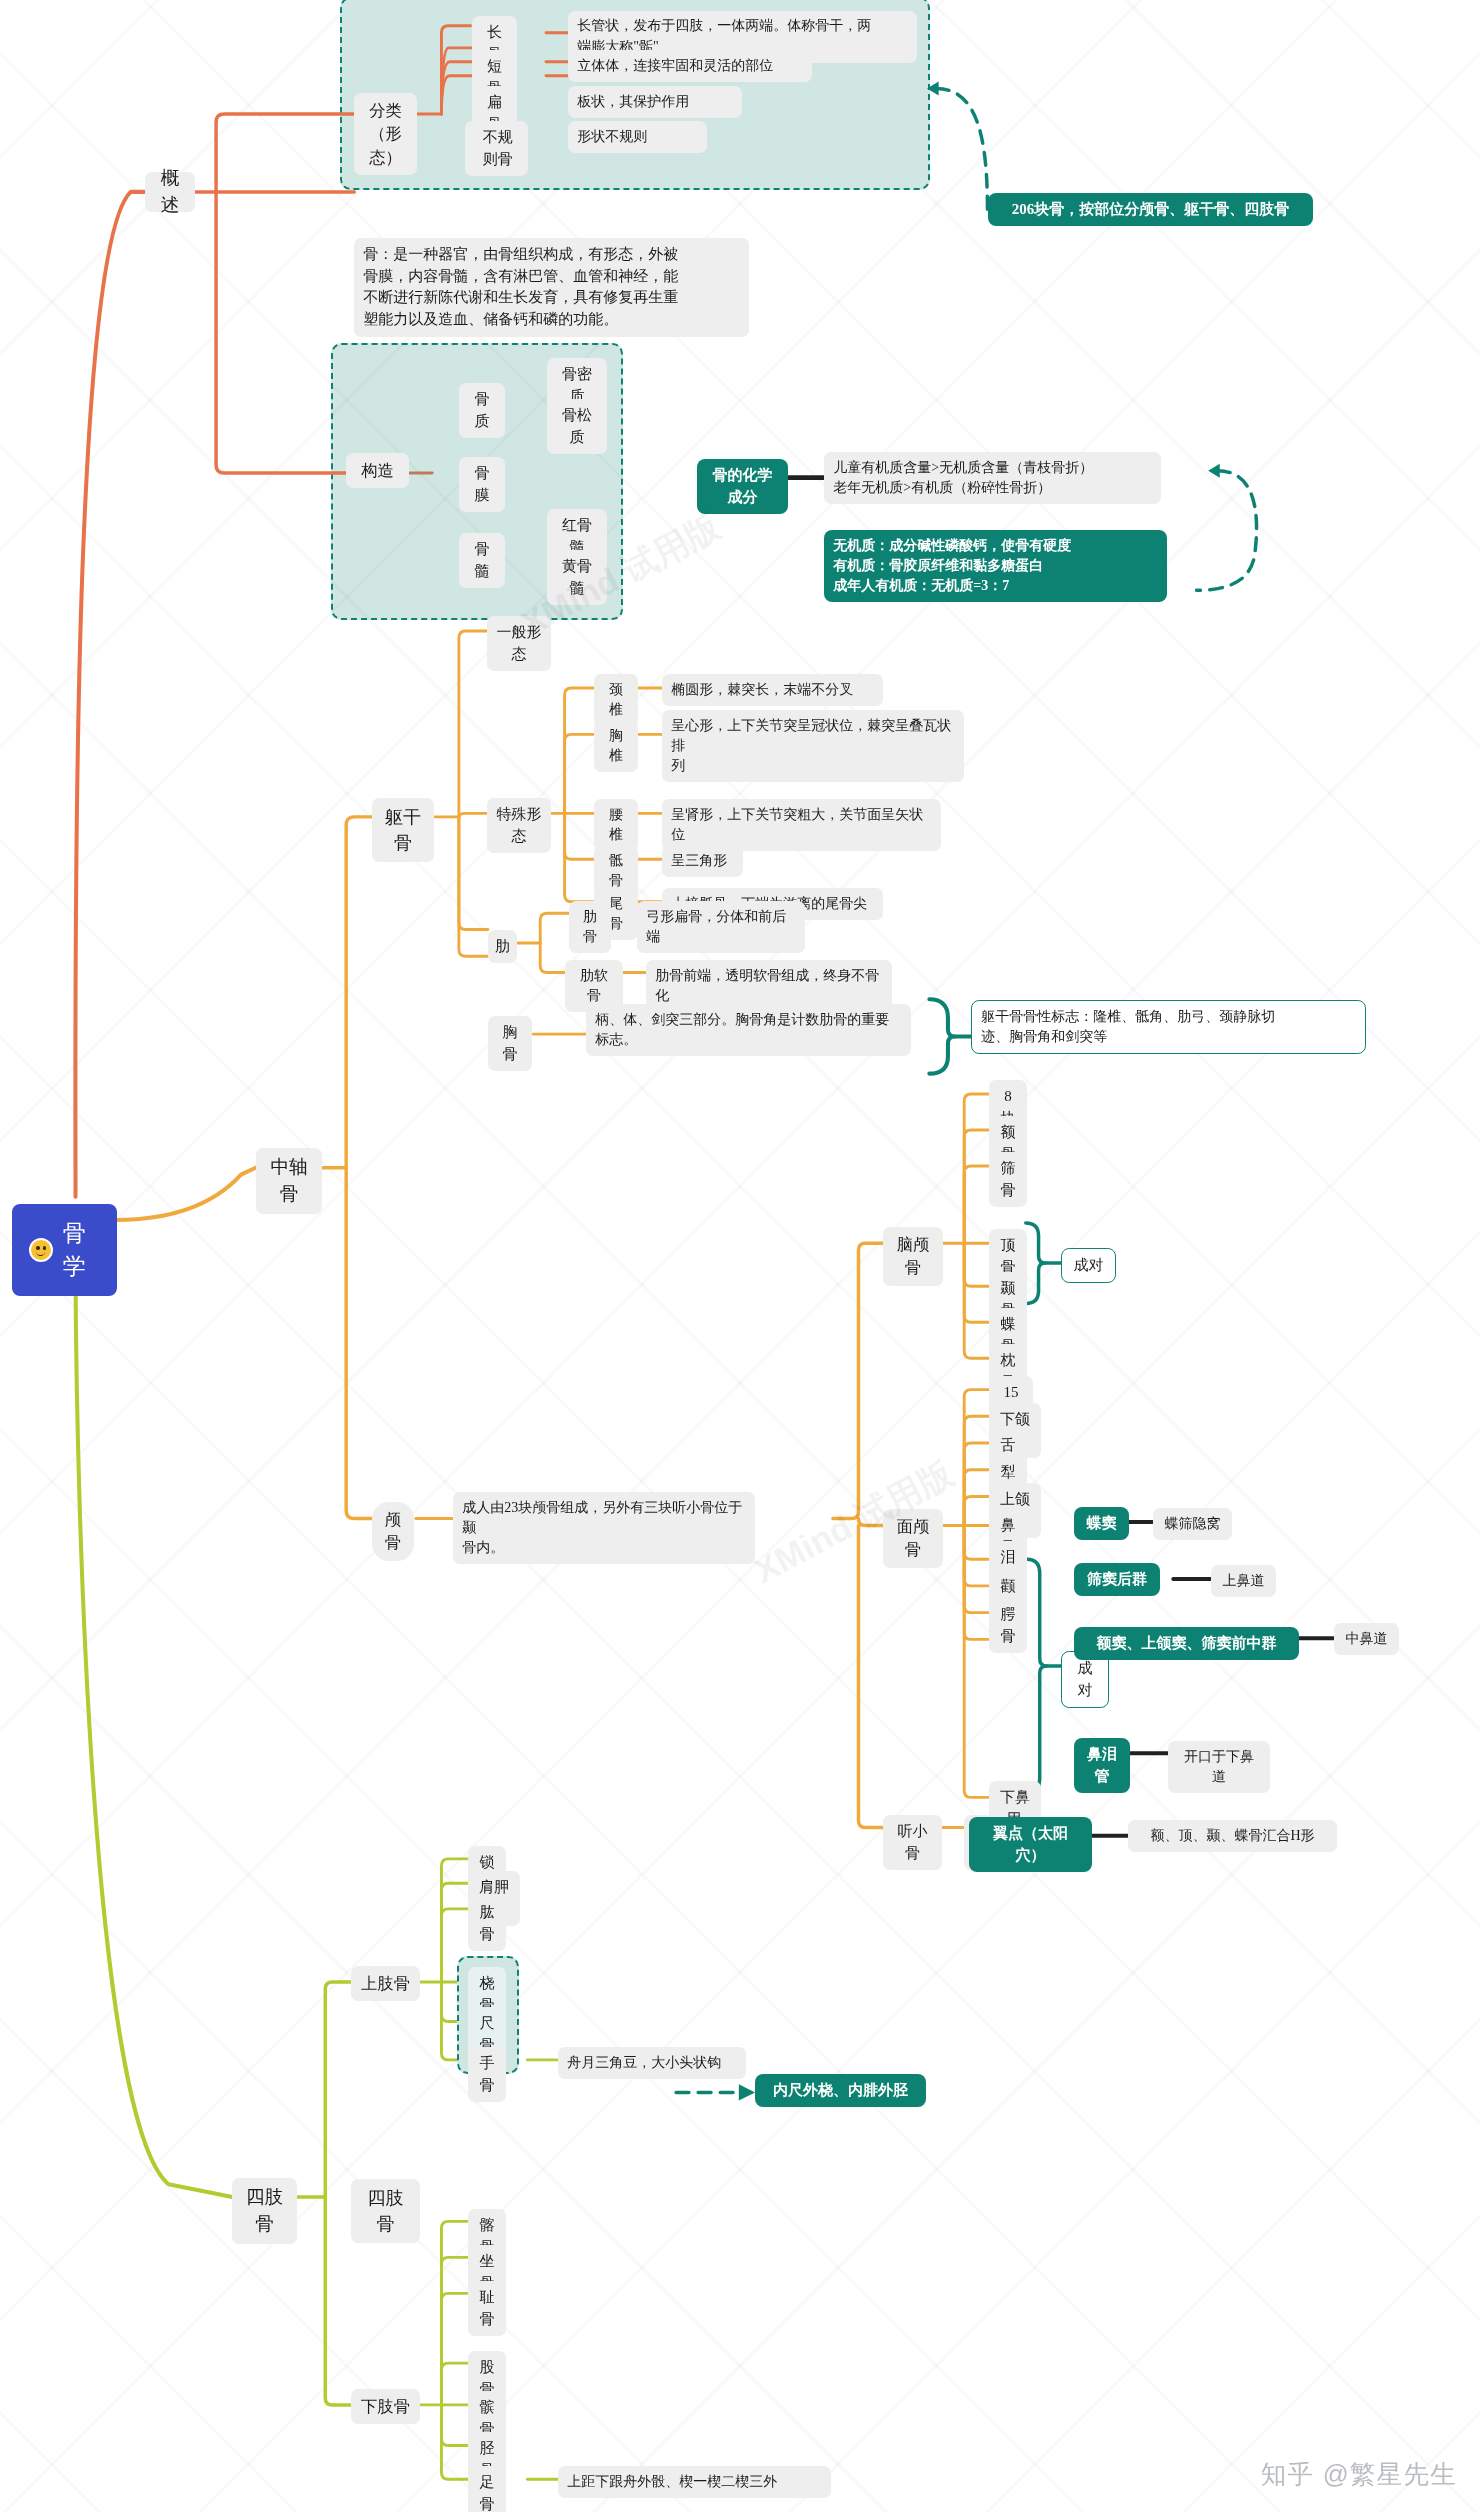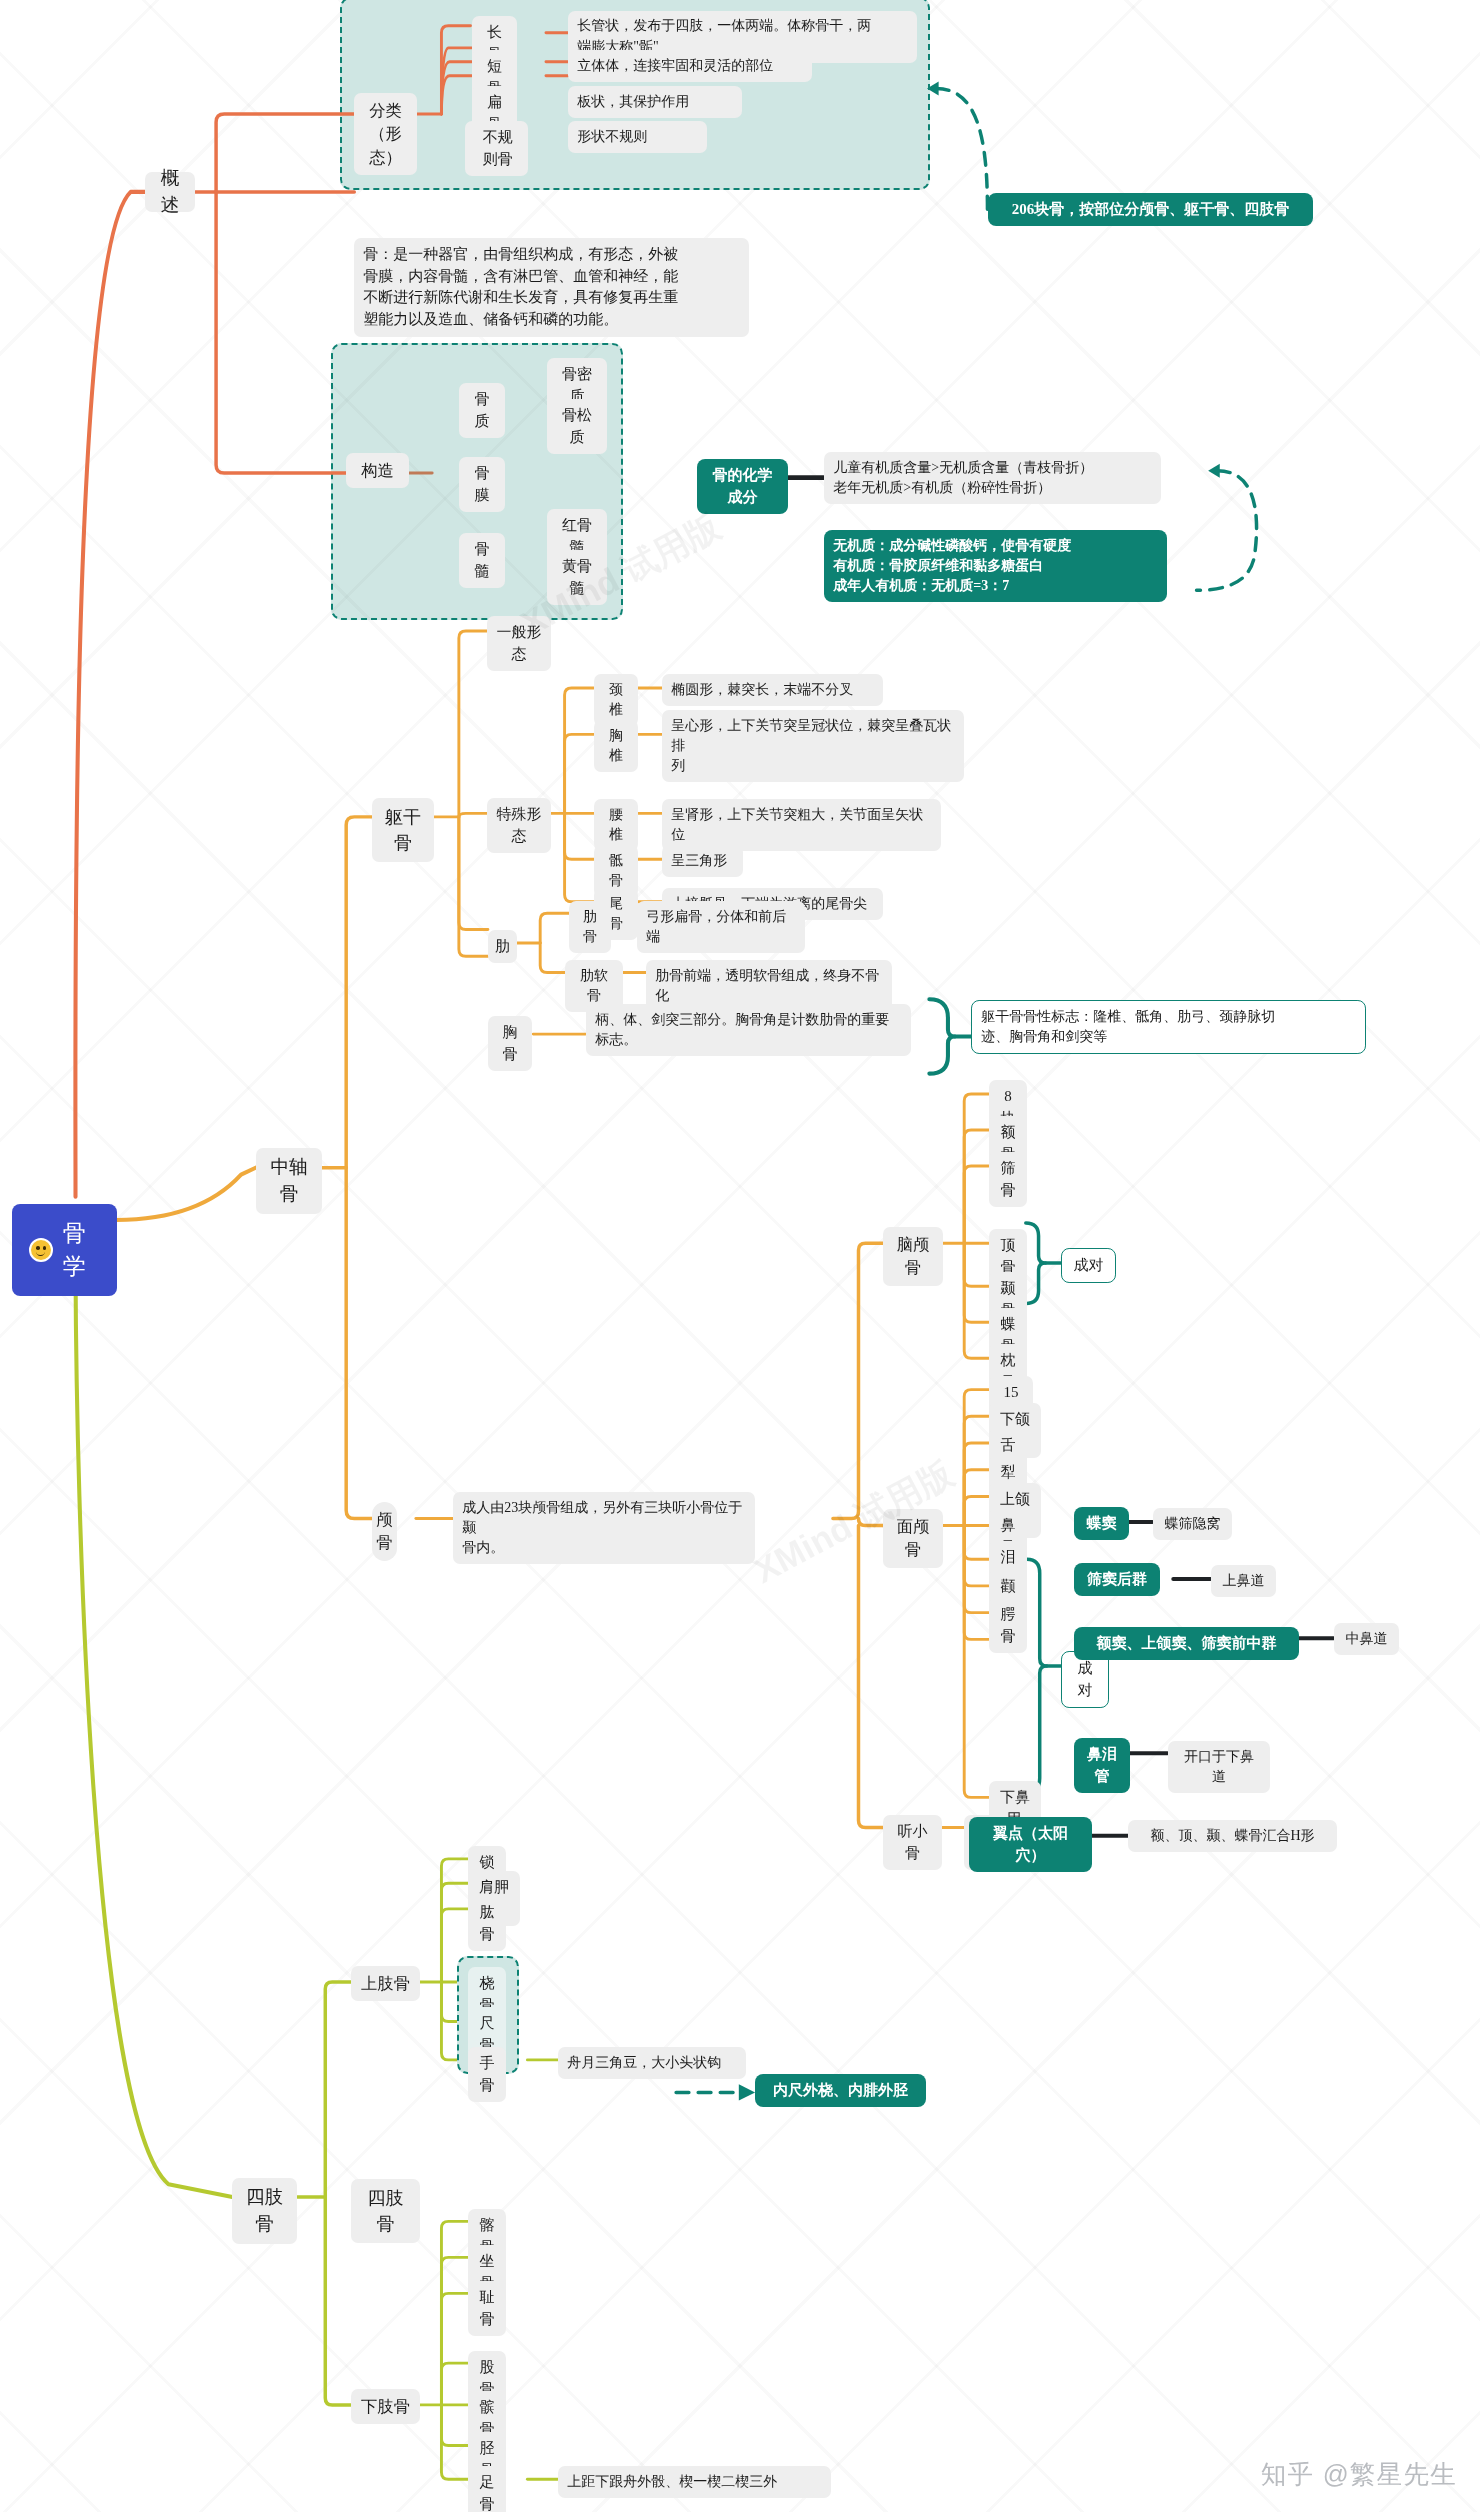--- a/index.html
+++ b/index.html
@@ -425,7 +425,7 @@
 迹、胸骨角和剑突等</span>
   </div>
 
-  <div class="node f28 center" style="left:372px; top:1502px; width:25px; justify-content:center;border-radius:17px;">
+  <div class="node f28 center" style="left:372px; top:1502px; width:42px; justify-content:center;border-radius:17px;">
     <span>颅骨</span>
   </div>
   <div class="node f24" style="left:453px; top:1492px; width:302px;">

